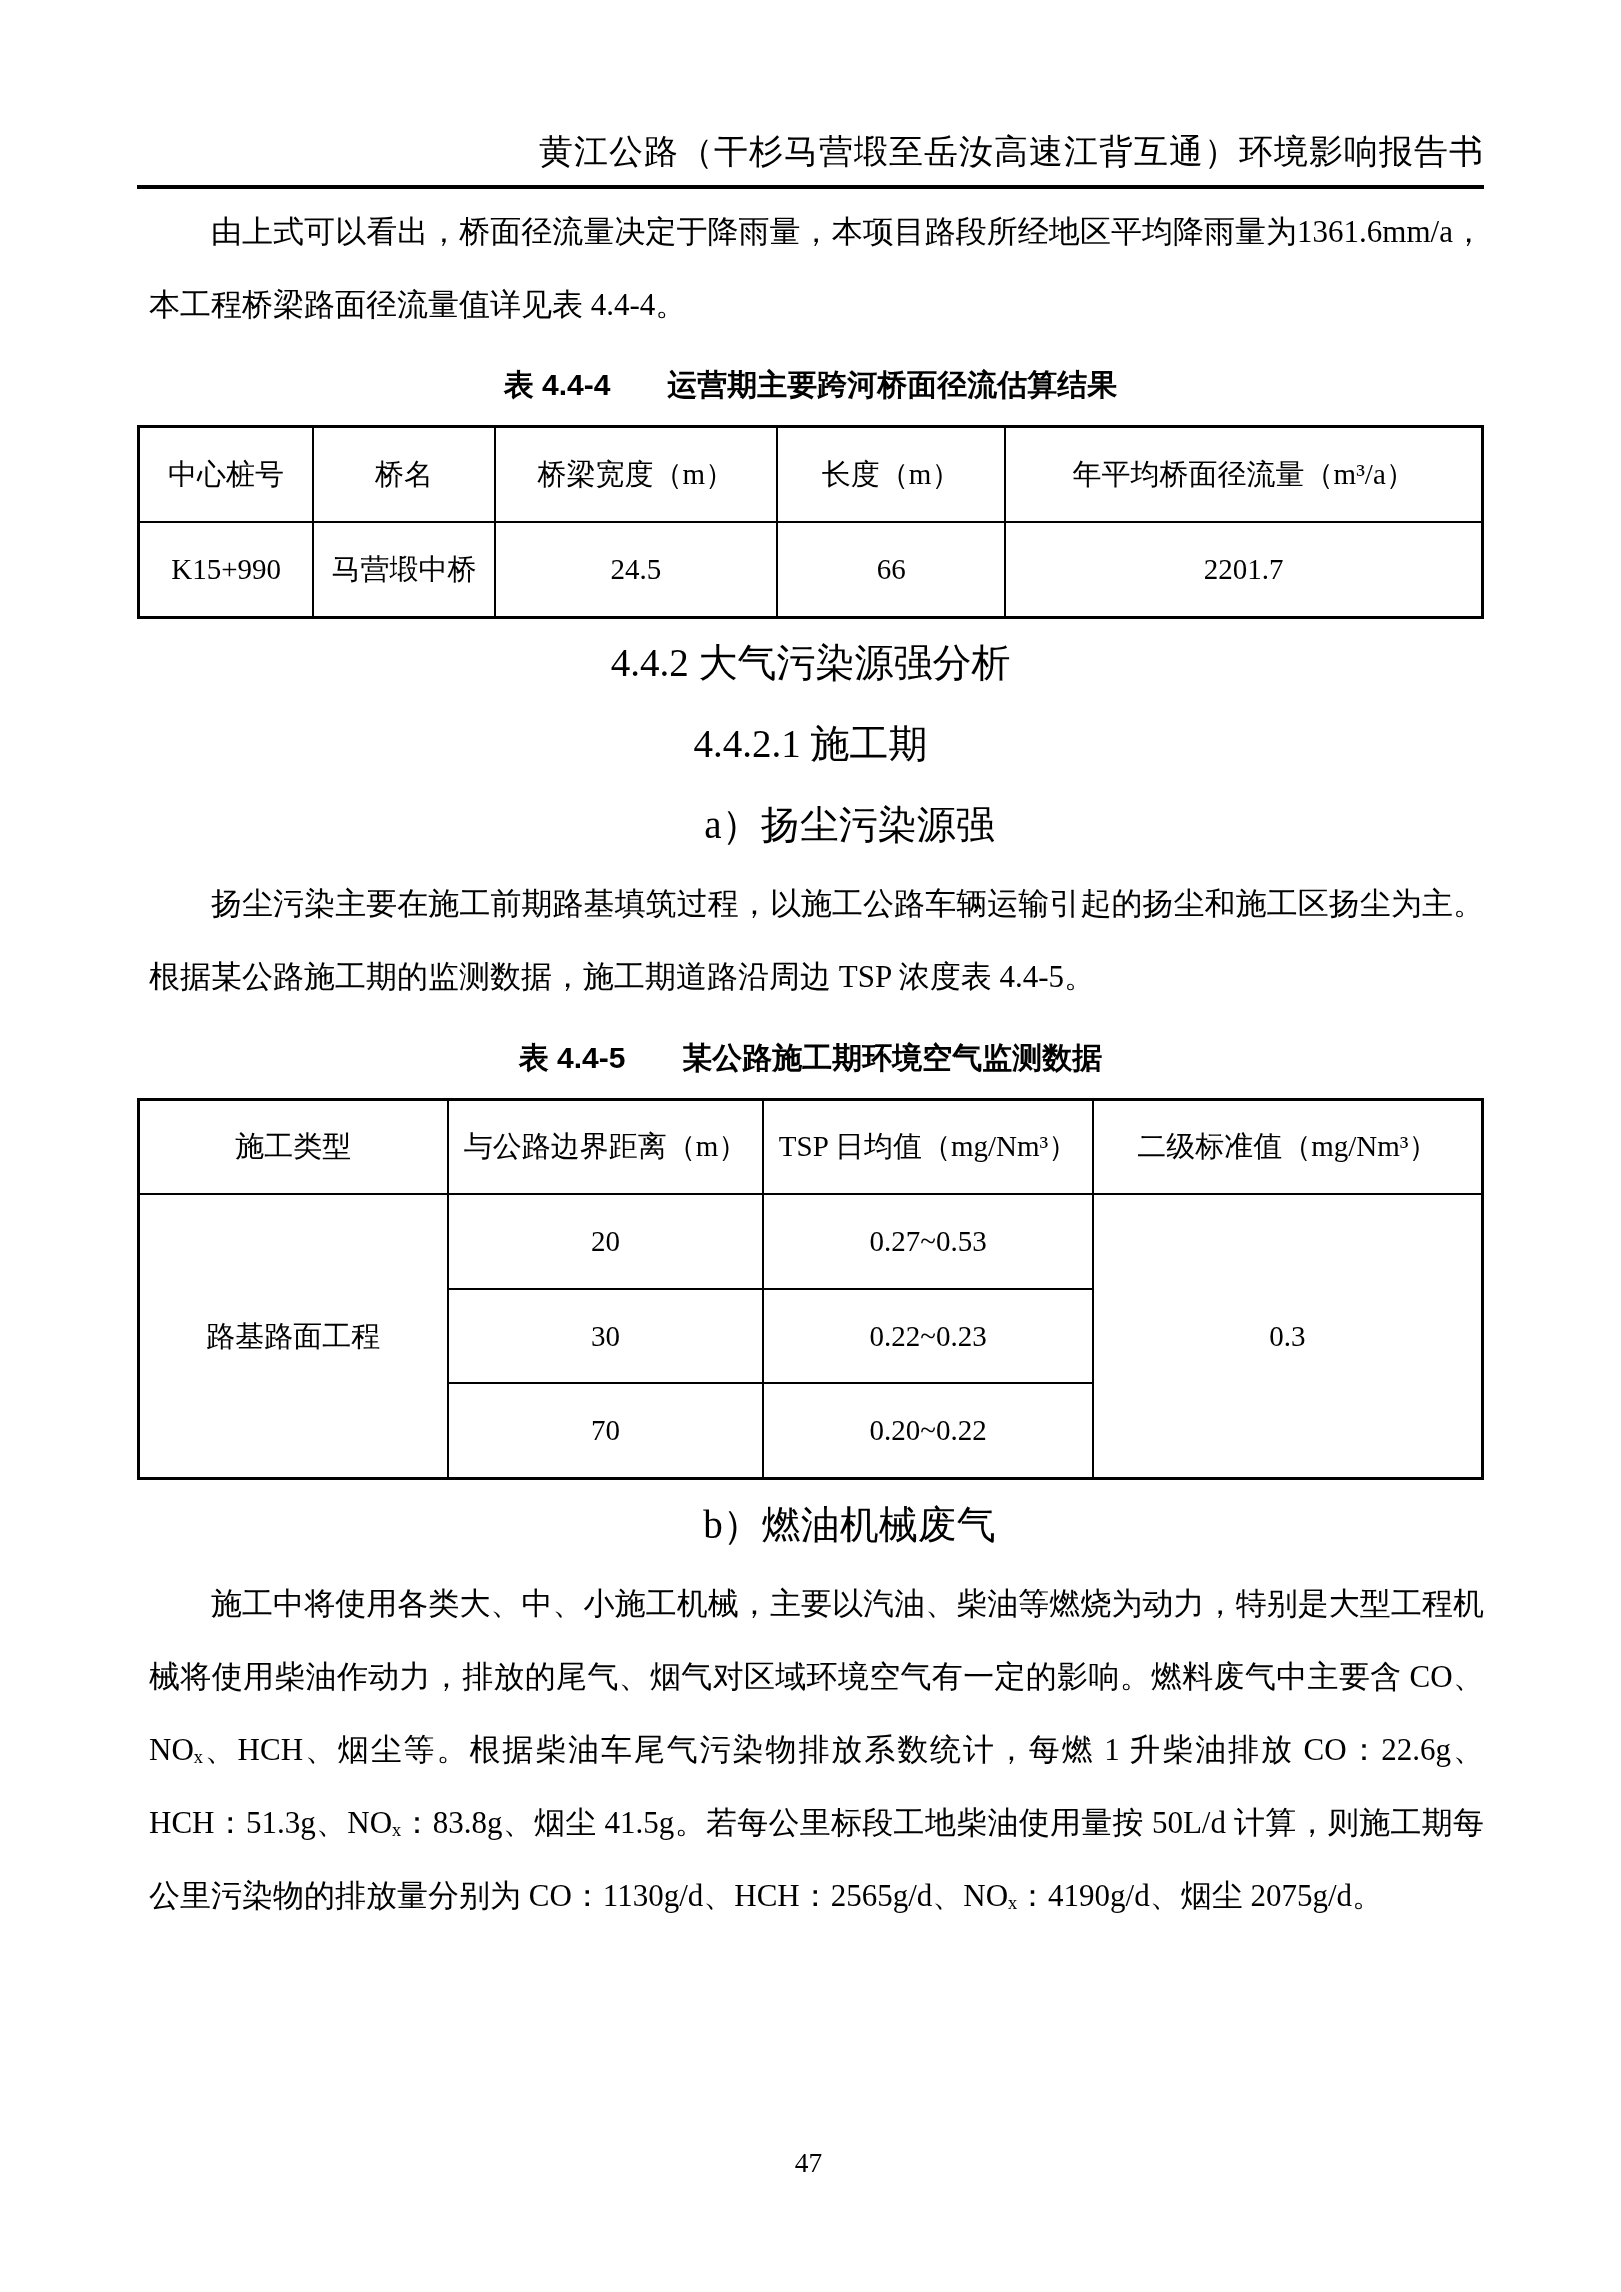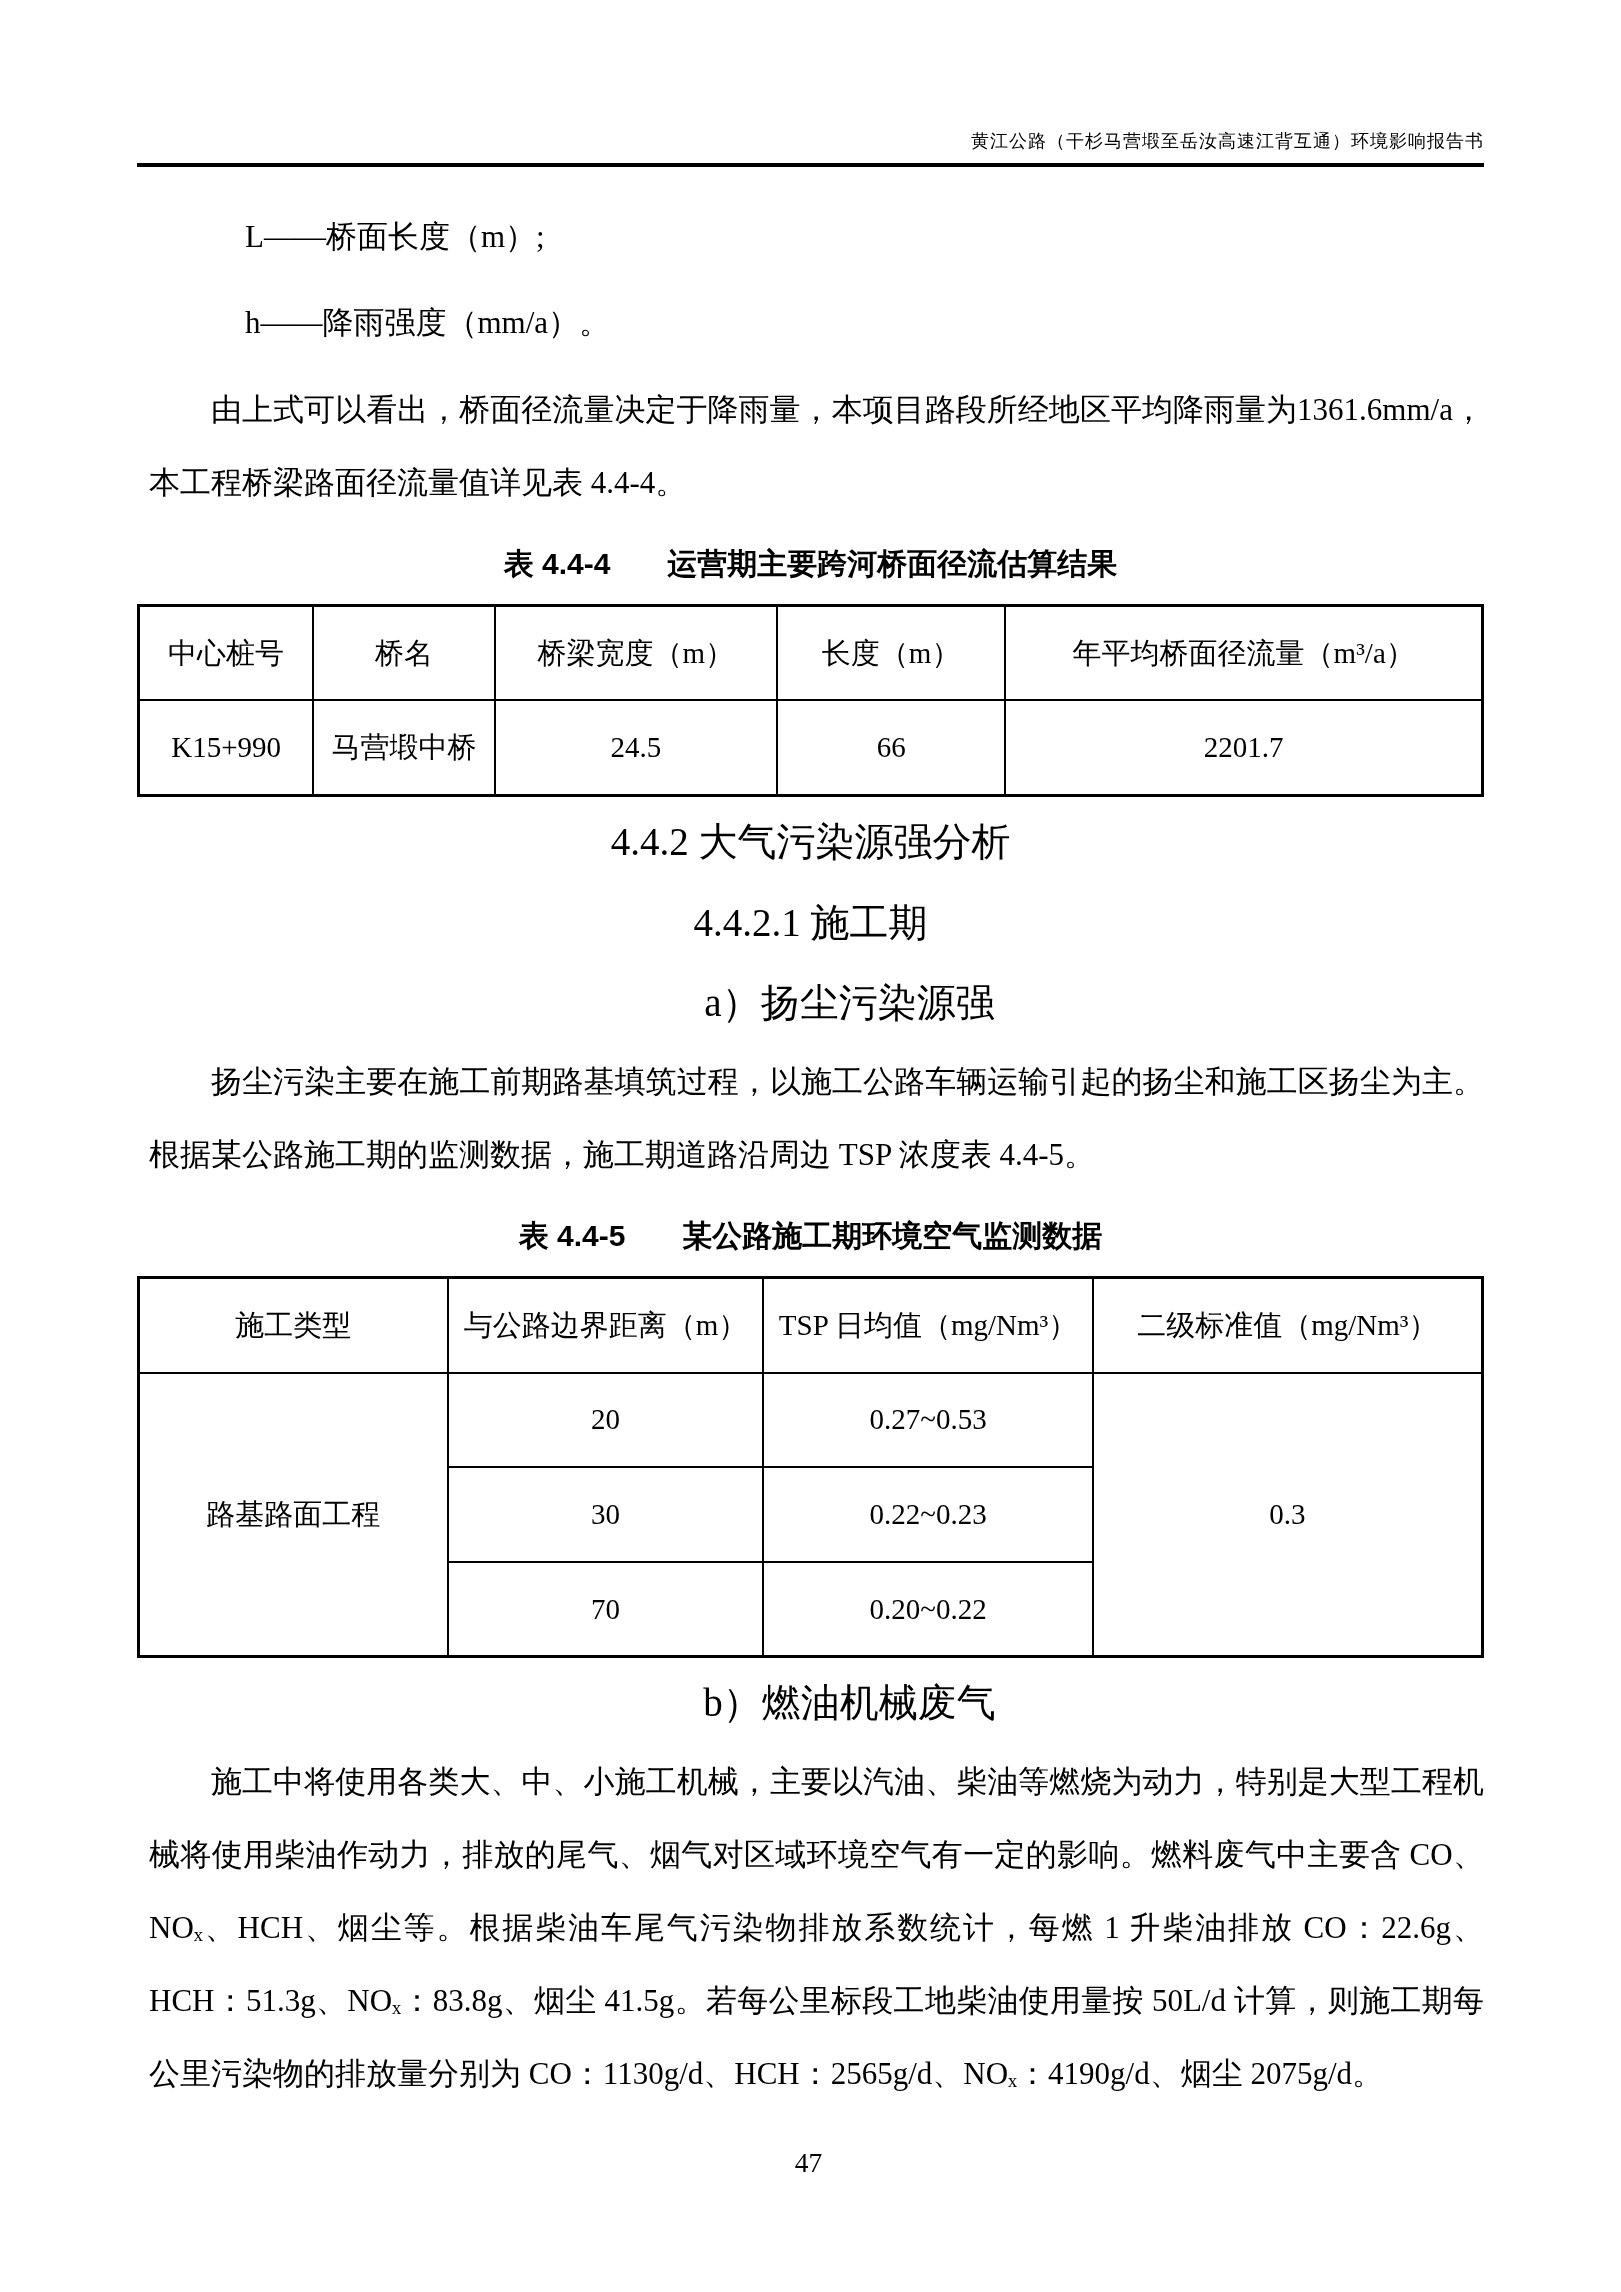--- a/index.html
+++ b/index.html
@@ -22,7 +22,7 @@
   .doc-header {
     padding-top: 129px;
     text-align: right;
-    font-size: 18px;
+    font-size: 34px;
     letter-spacing: 1px;
   }
   .header-rule {

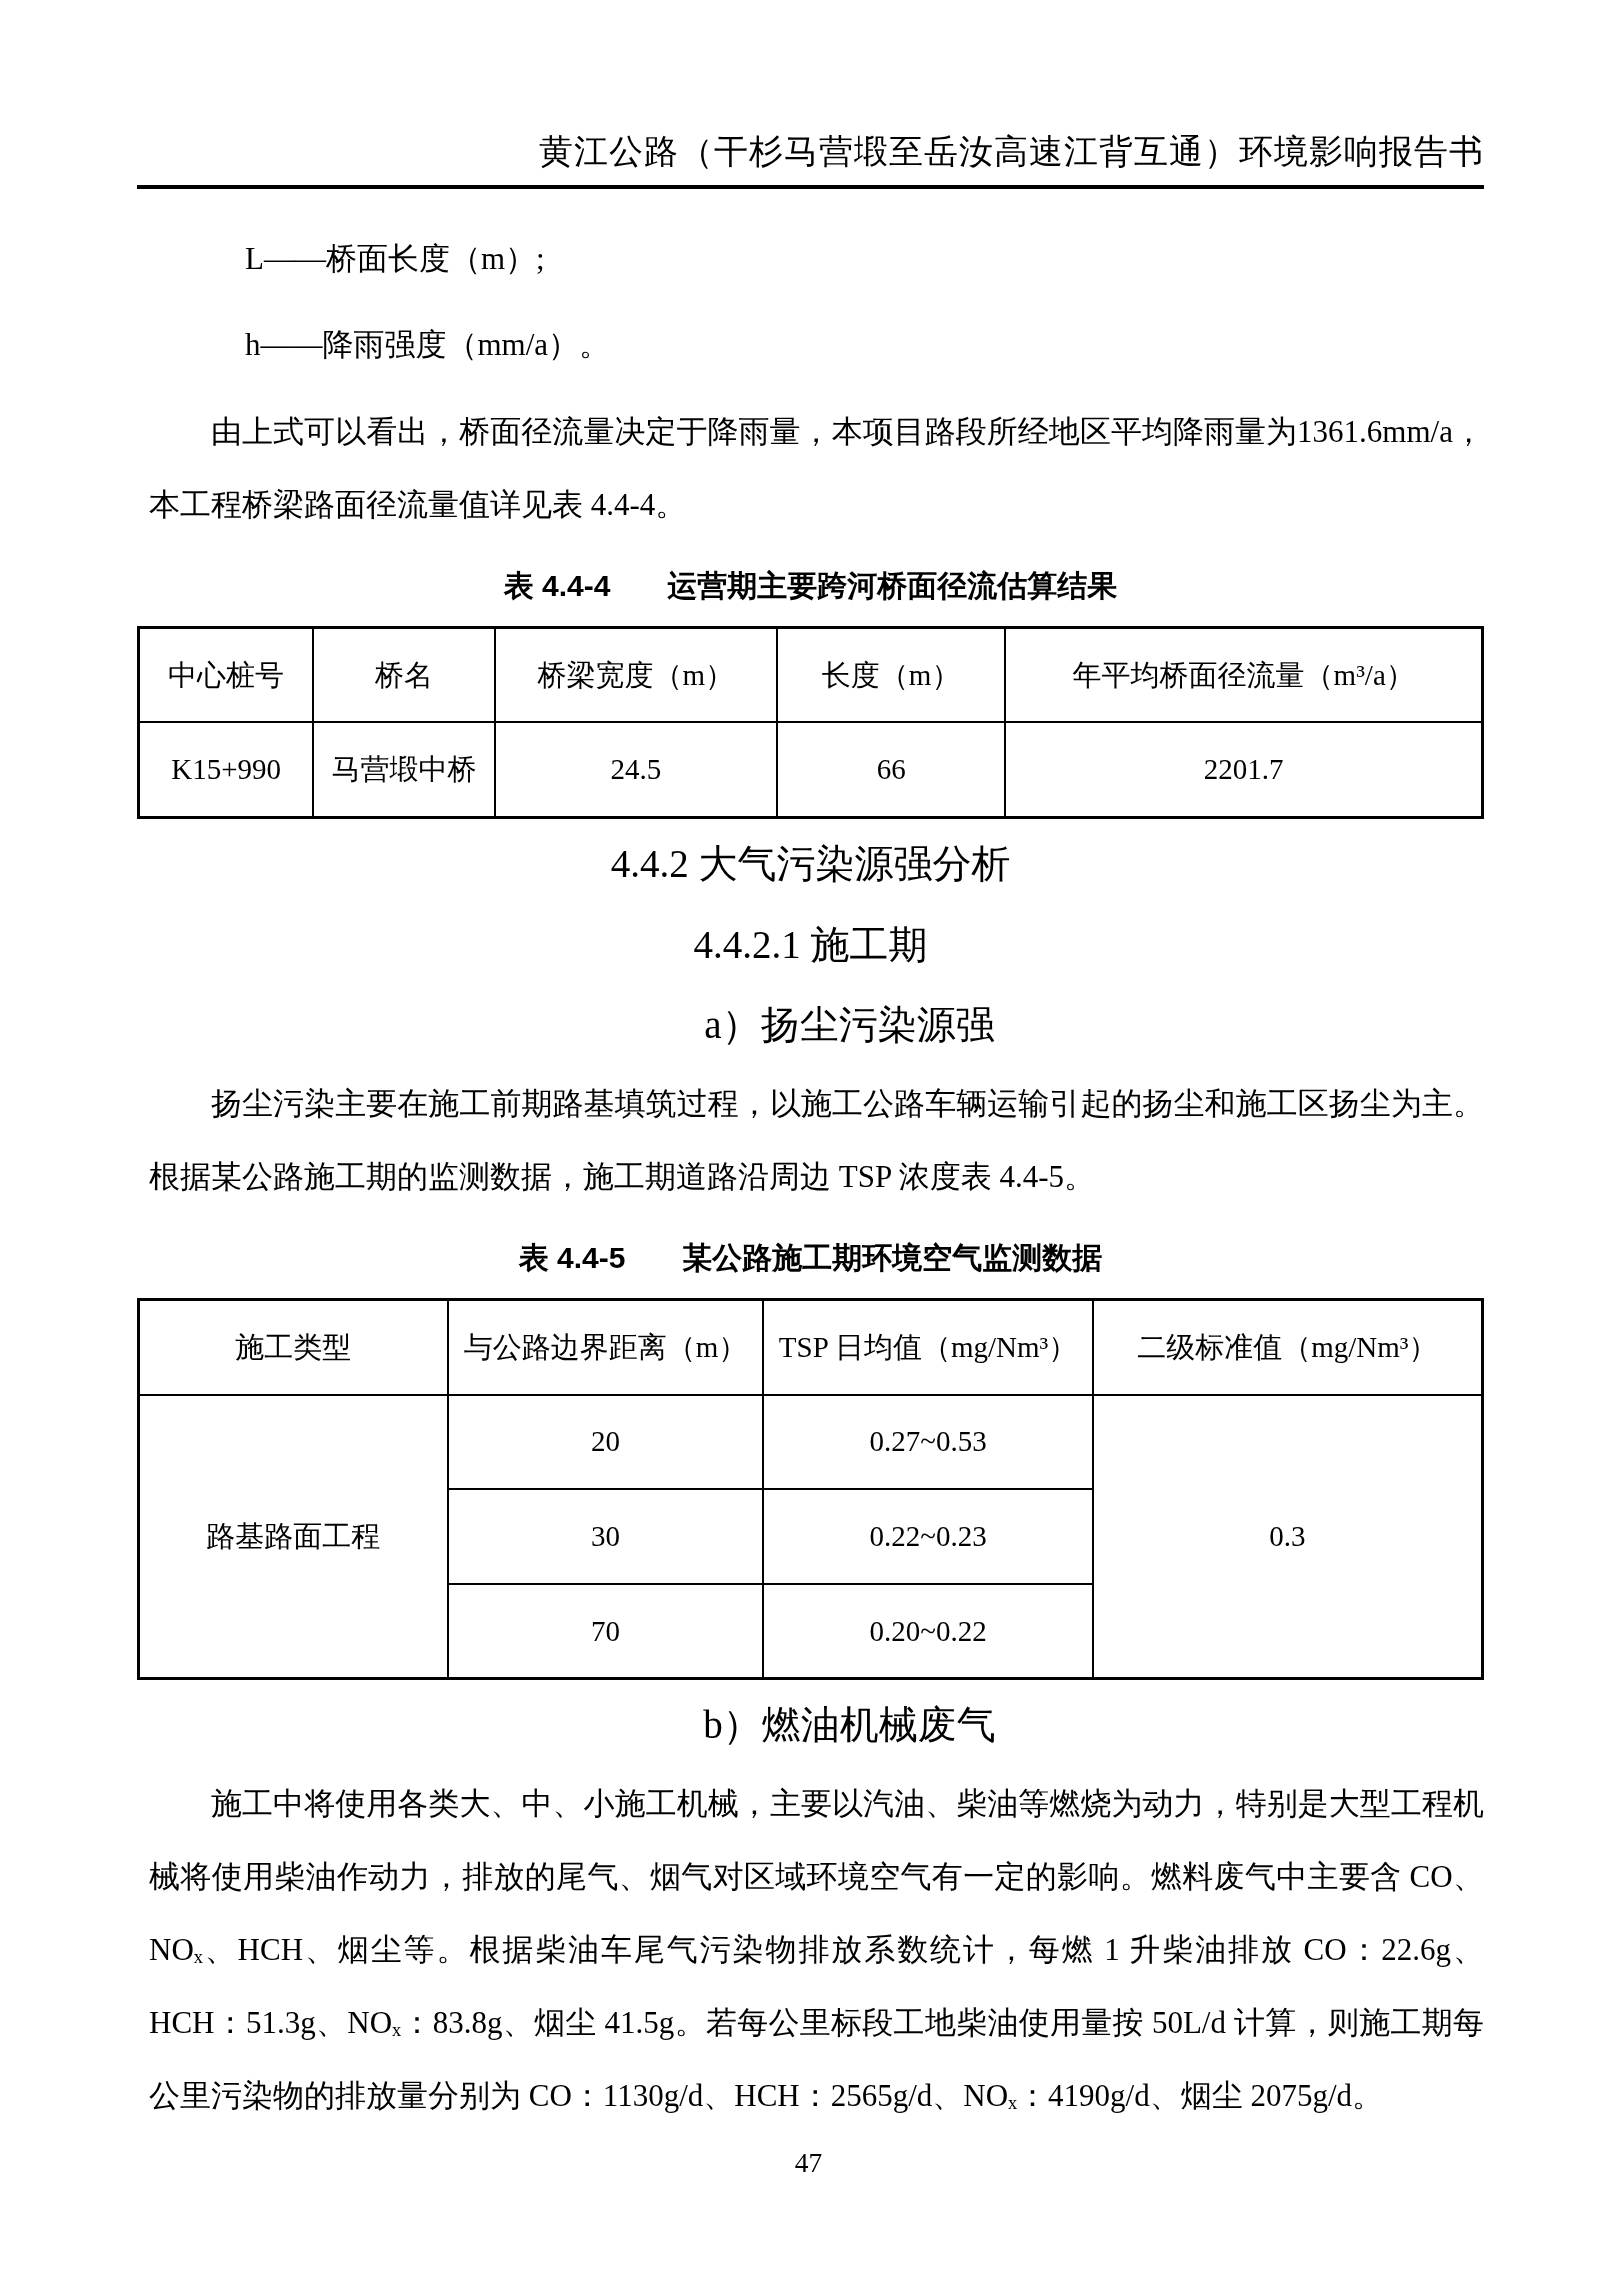--- a/index.html
+++ b/index.html
@@ -103,10 +103,6 @@
 
     <div class="body-text">
 
-      <div class="defs">
-        <div class="def-line">L——桥面长度（m）;</div>
-        <div class="def-line">h——降雨强度（mm/a）。</div>
-      </div>
 
       <p class="para">由上式可以看出，桥面径流量决定于降雨量，本项目路段所经地区平均降雨量为1361.6mm/a，本工程桥梁路面径流量值详见表 4.4-4。</p>
 

